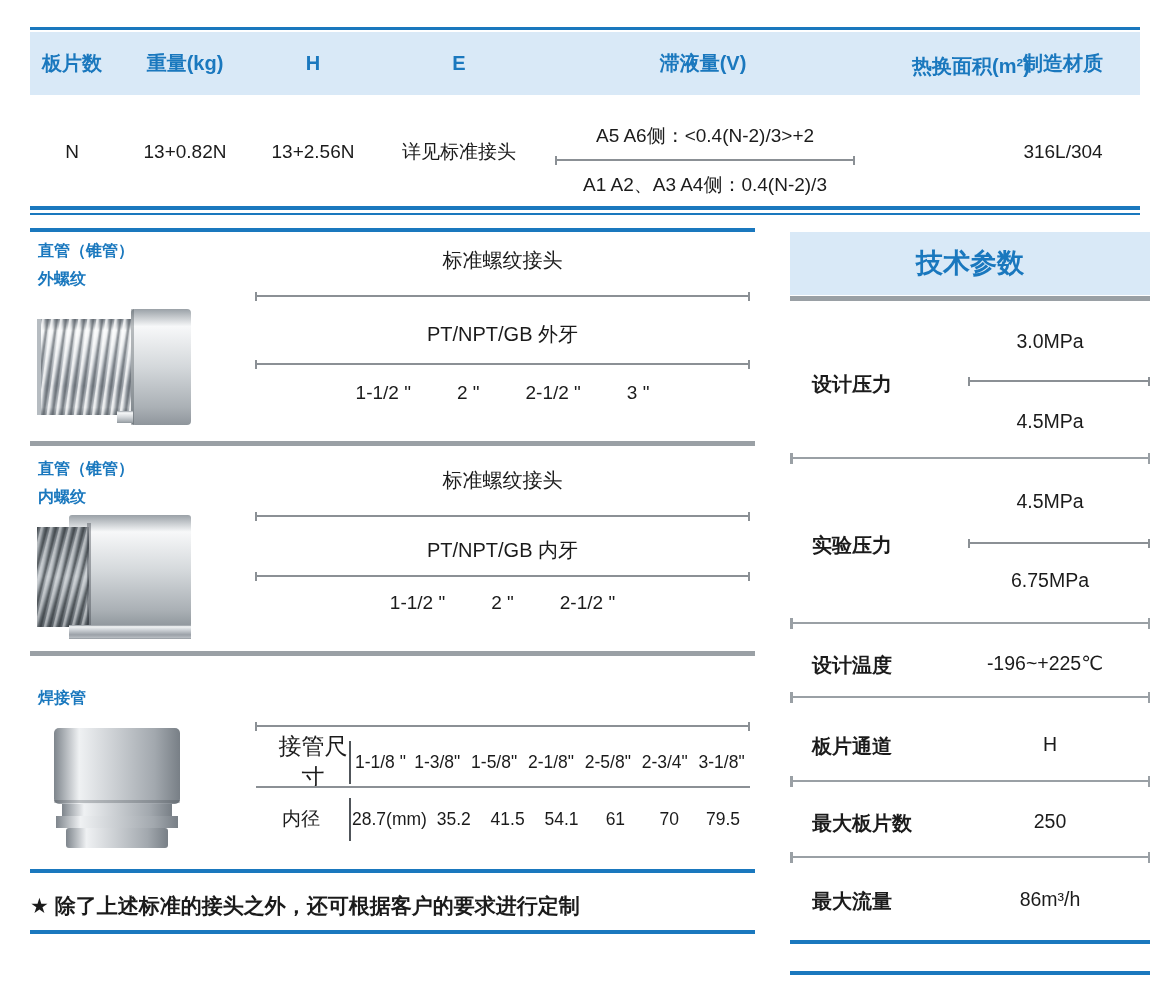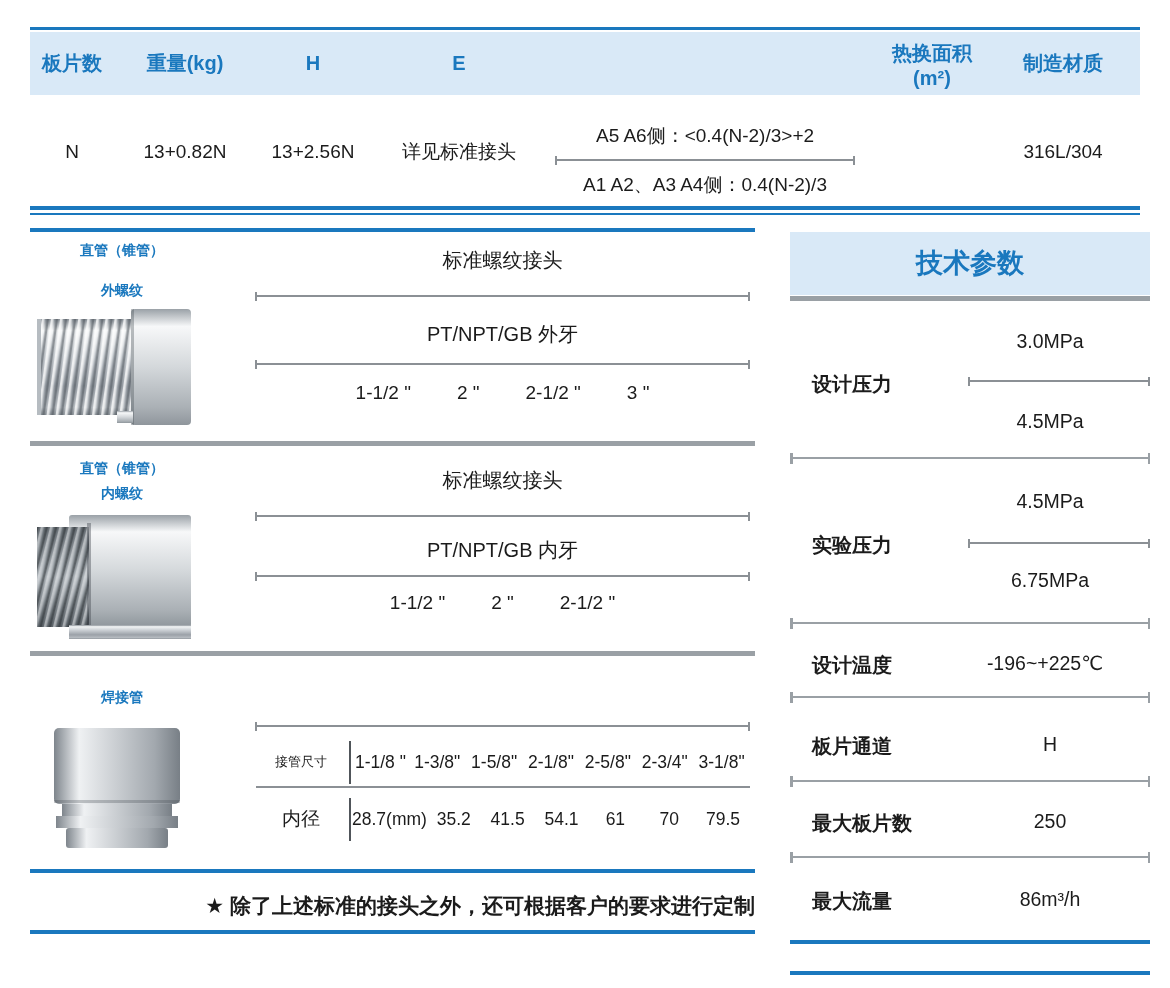--- a/index.html
+++ b/index.html
@@ -94,6 +94,7 @@
   <div class="hdr" style="left:22px;top:32px;width:100px;height:63px">板片数</div>
   <div class="hdr" style="left:263px;top:32px;width:100px;height:63px">H</div>
   <div class="hdr" style="left:409px;top:32px;width:100px;height:63px">E</div>
+  <div class="hdr" style="left:638px;top:32px;width:130px;height:63px">滞液量(V)</div>
   <div class="hdr" style="left:867px;top:32px;width:130px;height:68px;flex-direction:column">
     <div>热换面积</div>
     <div>(m²)</div>

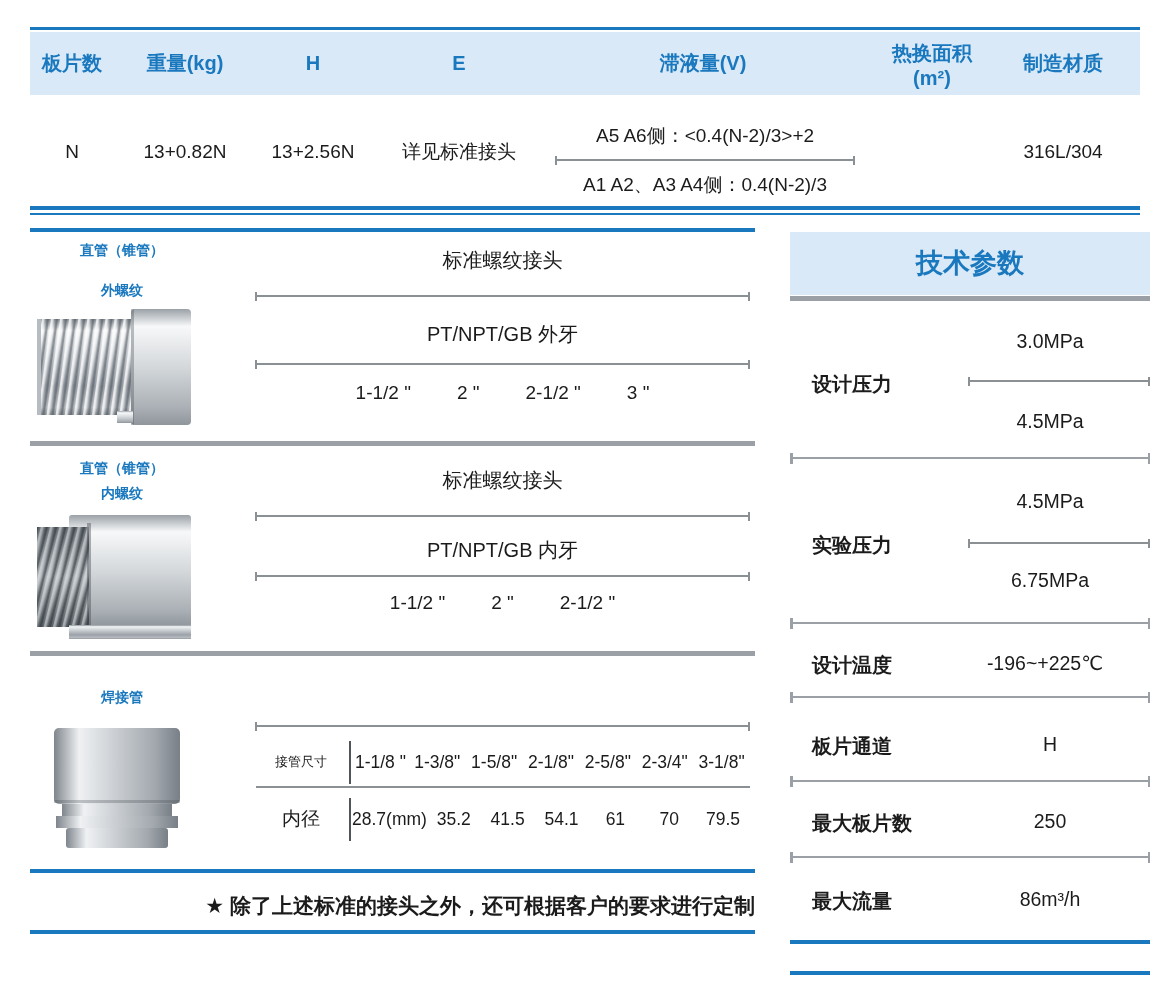--- a/index.html
+++ b/index.html
@@ -95,7 +95,7 @@
   <div class="hdr" style="left:263px;top:32px;width:100px;height:63px">H</div>
   <div class="hdr" style="left:409px;top:32px;width:100px;height:63px">E</div>
   <div class="hdr" style="left:638px;top:32px;width:130px;height:63px">滞液量(V)</div>
-  <div class="hdr" style="left:867px;top:32px;width:130px;height:68px;flex-direction:column">
+  <div class="hdr" style="left:906px;top:32px;width:130px;height:68px;flex-direction:row">
     <div>热换面积</div>
     <div>(m²)</div>
   </div>

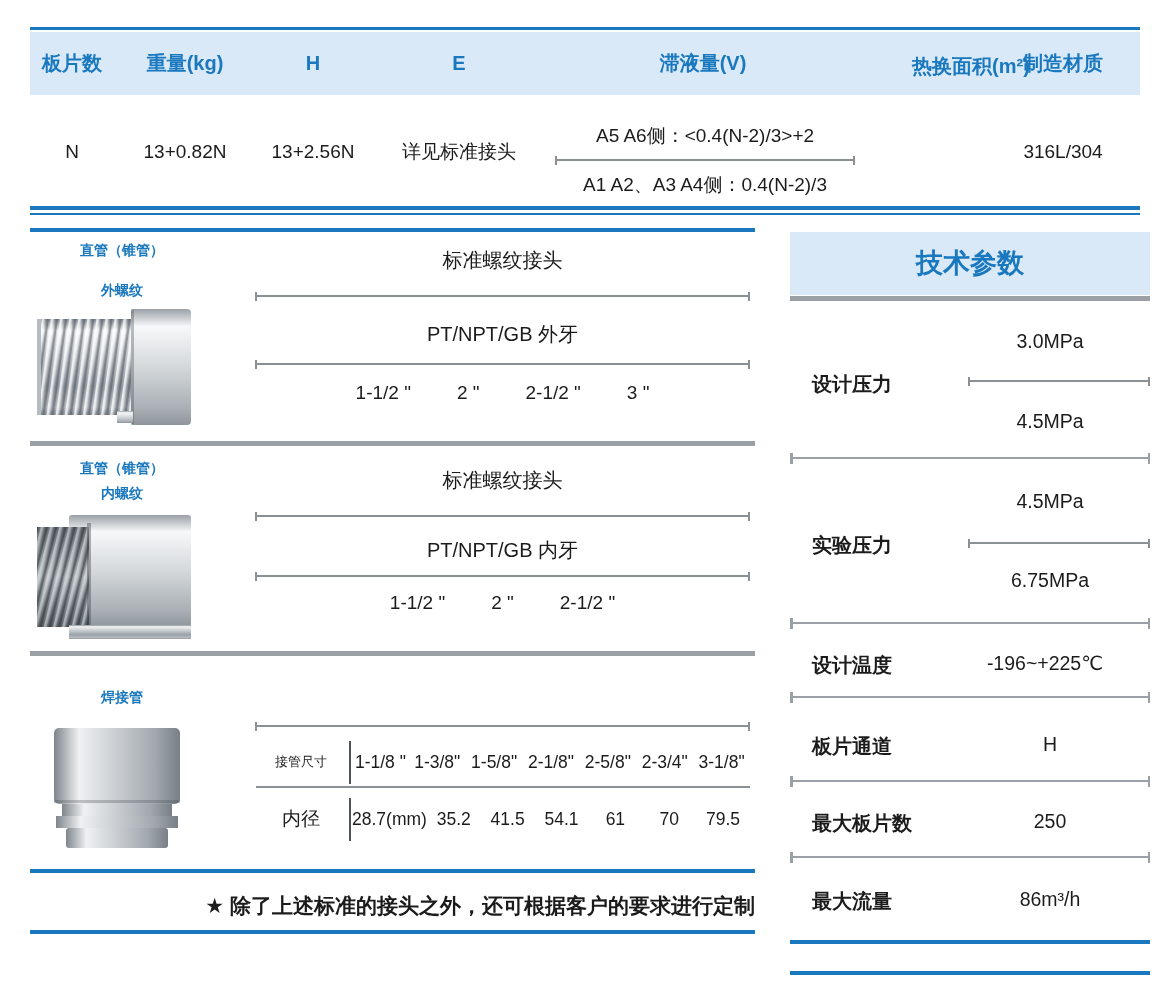--- a/index.html
+++ b/index.html
@@ -26,7 +26,7 @@
   .bline-g { position:absolute; border-top:2.5px solid #9aa0a5; }
   .bline-g::before,.bline-g::after { content:""; position:absolute; top:-6px; width:2.5px; height:11px; background:#9aa0a5; }
   .bline-g::before { left:0; } .bline-g::after { right:0; }
-  .sec-label { position:absolute; color:#1a78be; font-size:14px; font-weight:600; text-align:center; line-height:1.3; }
+  .sec-label { position:absolute; color:#1a78be; font-size:16px; font-weight:600; text-align:left; line-height:1.3; }
   .sec-title { position:absolute; font-size:20px; text-align:center; }
   .sizes { position:absolute; display:flex; justify-content:center; gap:46px; font-size:19px; }
   .wgrid {

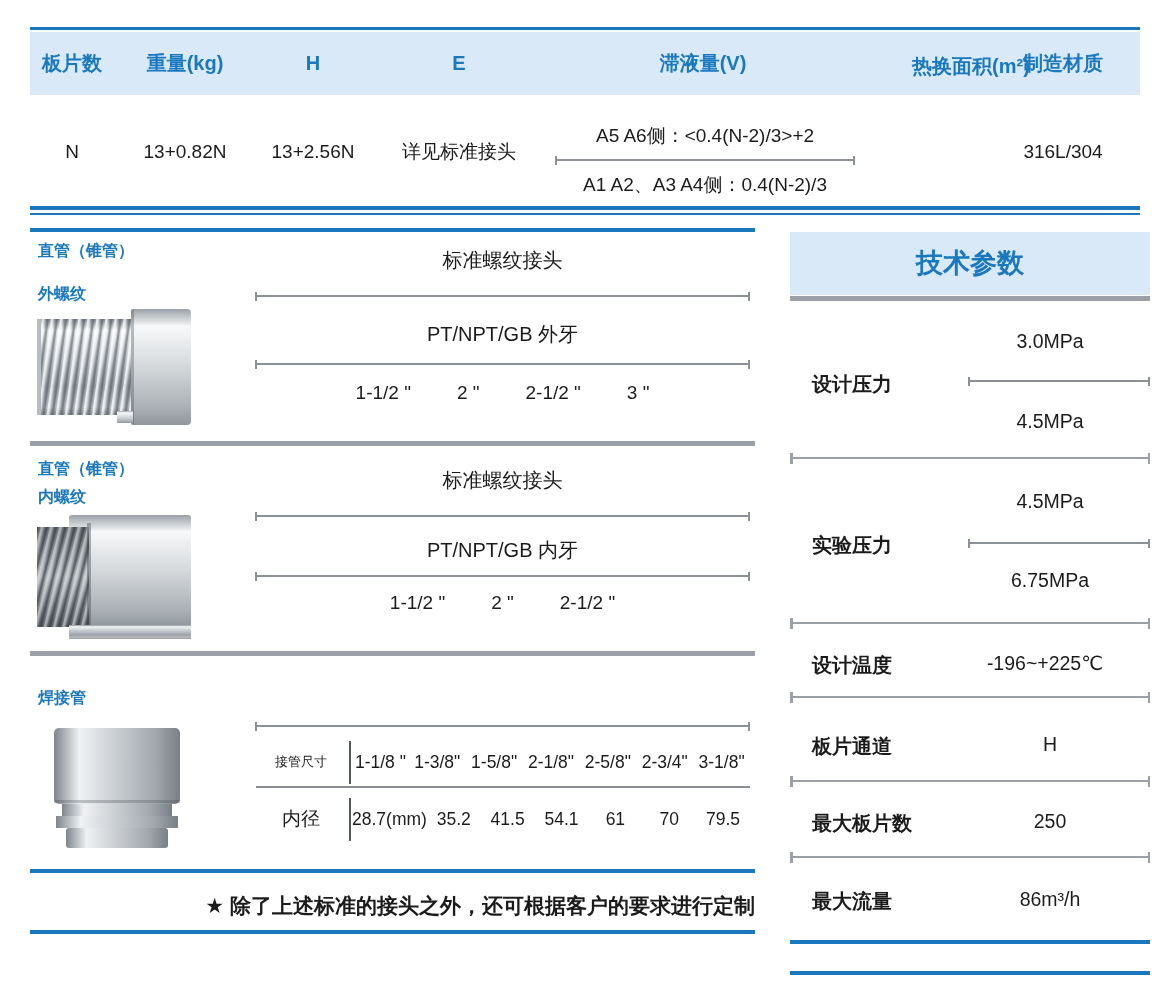--- a/index.html
+++ b/index.html
@@ -119,7 +119,7 @@
 
   <div class="sec-label" style="left:38px;top:241px;width:168px">
     <div>直管（锥管）</div>
-    <div style="margin-top:22px">外螺纹</div>
+    <div style="margin-top:7px">外螺纹</div>
   </div>
   <div class="abs" style="left:35px;top:303px;width:160px;height:128px">
     <svg viewBox="0 0 160 128" width="160" height="128">

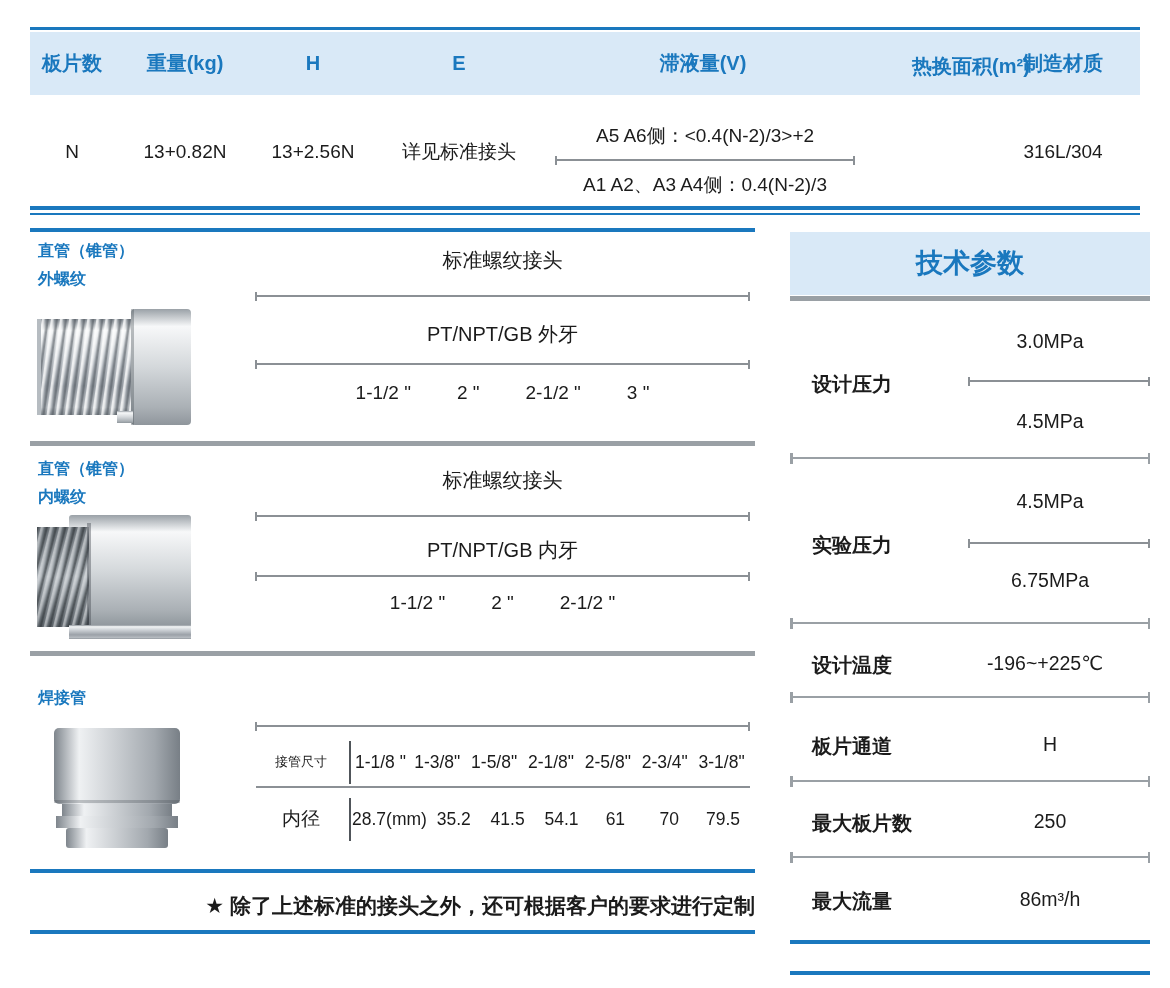--- a/index.html
+++ b/index.html
@@ -181,7 +181,7 @@
   </div>
   <div class="bline" style="left:255px;top:725px;width:495px"></div>
 
-  <div class="cell" style="left:256px;top:739px;width:90px;height:46px;font-size:13px">接管尺寸</div>
+  <div class="cell" style="left:268px;top:739px;width:90px;height:46px;font-size:23px">接管尺寸</div>
   <div class="vline" style="left:349px;top:741px;height:43px"></div>
   <div class="wgrid" style="left:352px;top:739px;width:398px;height:46px">
     <span>1-1/8 "</span>

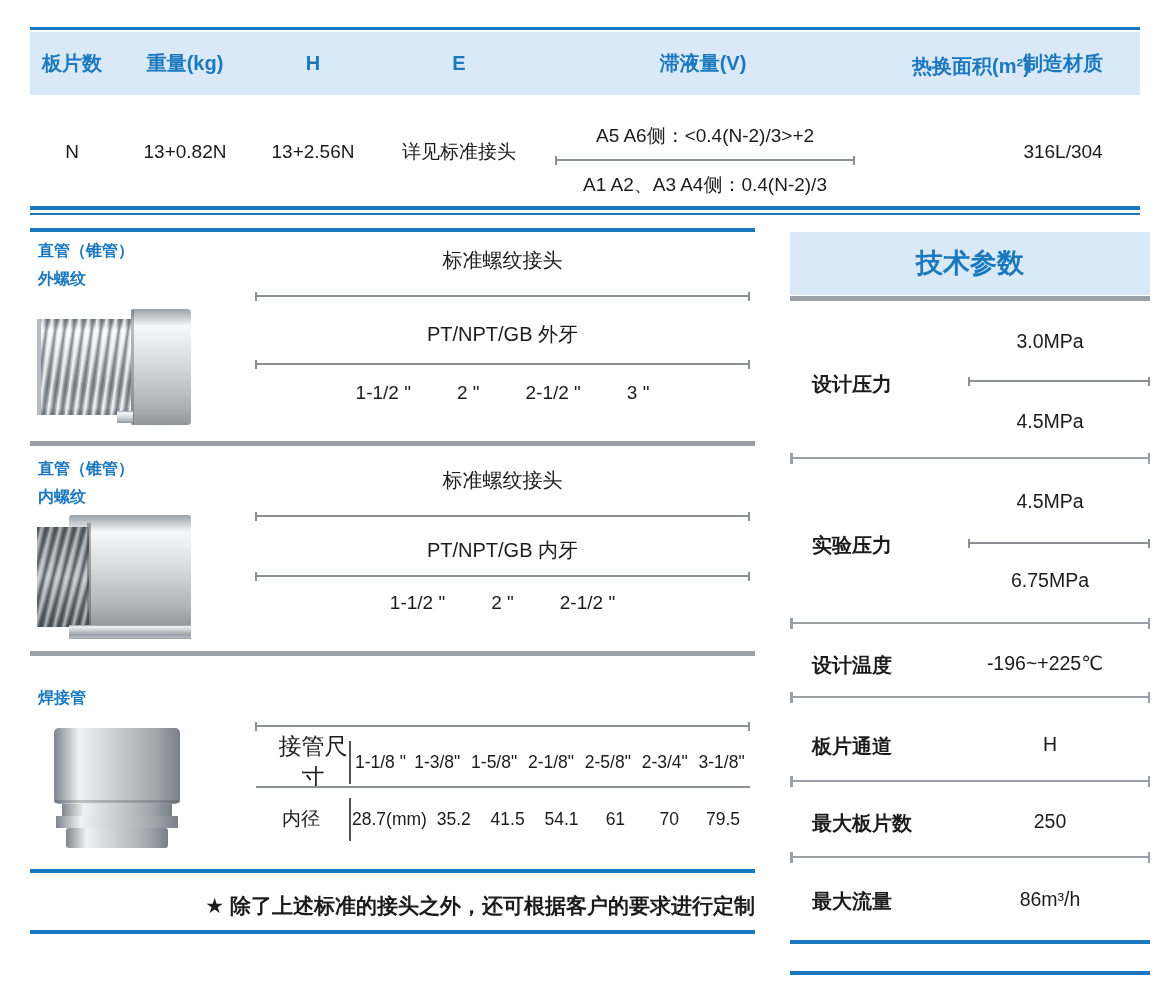--- a/index.html
+++ b/index.html
@@ -37,7 +37,7 @@
   .hline { position:absolute; background:#8b9095; }
   .tp-label { position:absolute; font-size:20px; font-weight:600; }
   .tp-value { position:absolute; text-align:center; font-size:19.5px; }
-  .note { position:absolute; text-align:right; font-size:21px; font-weight:700; }
+  .note { position:absolute; text-align:left; font-size:21px; font-weight:700; }
   svg { display:block; }
 </style>
 </head>

